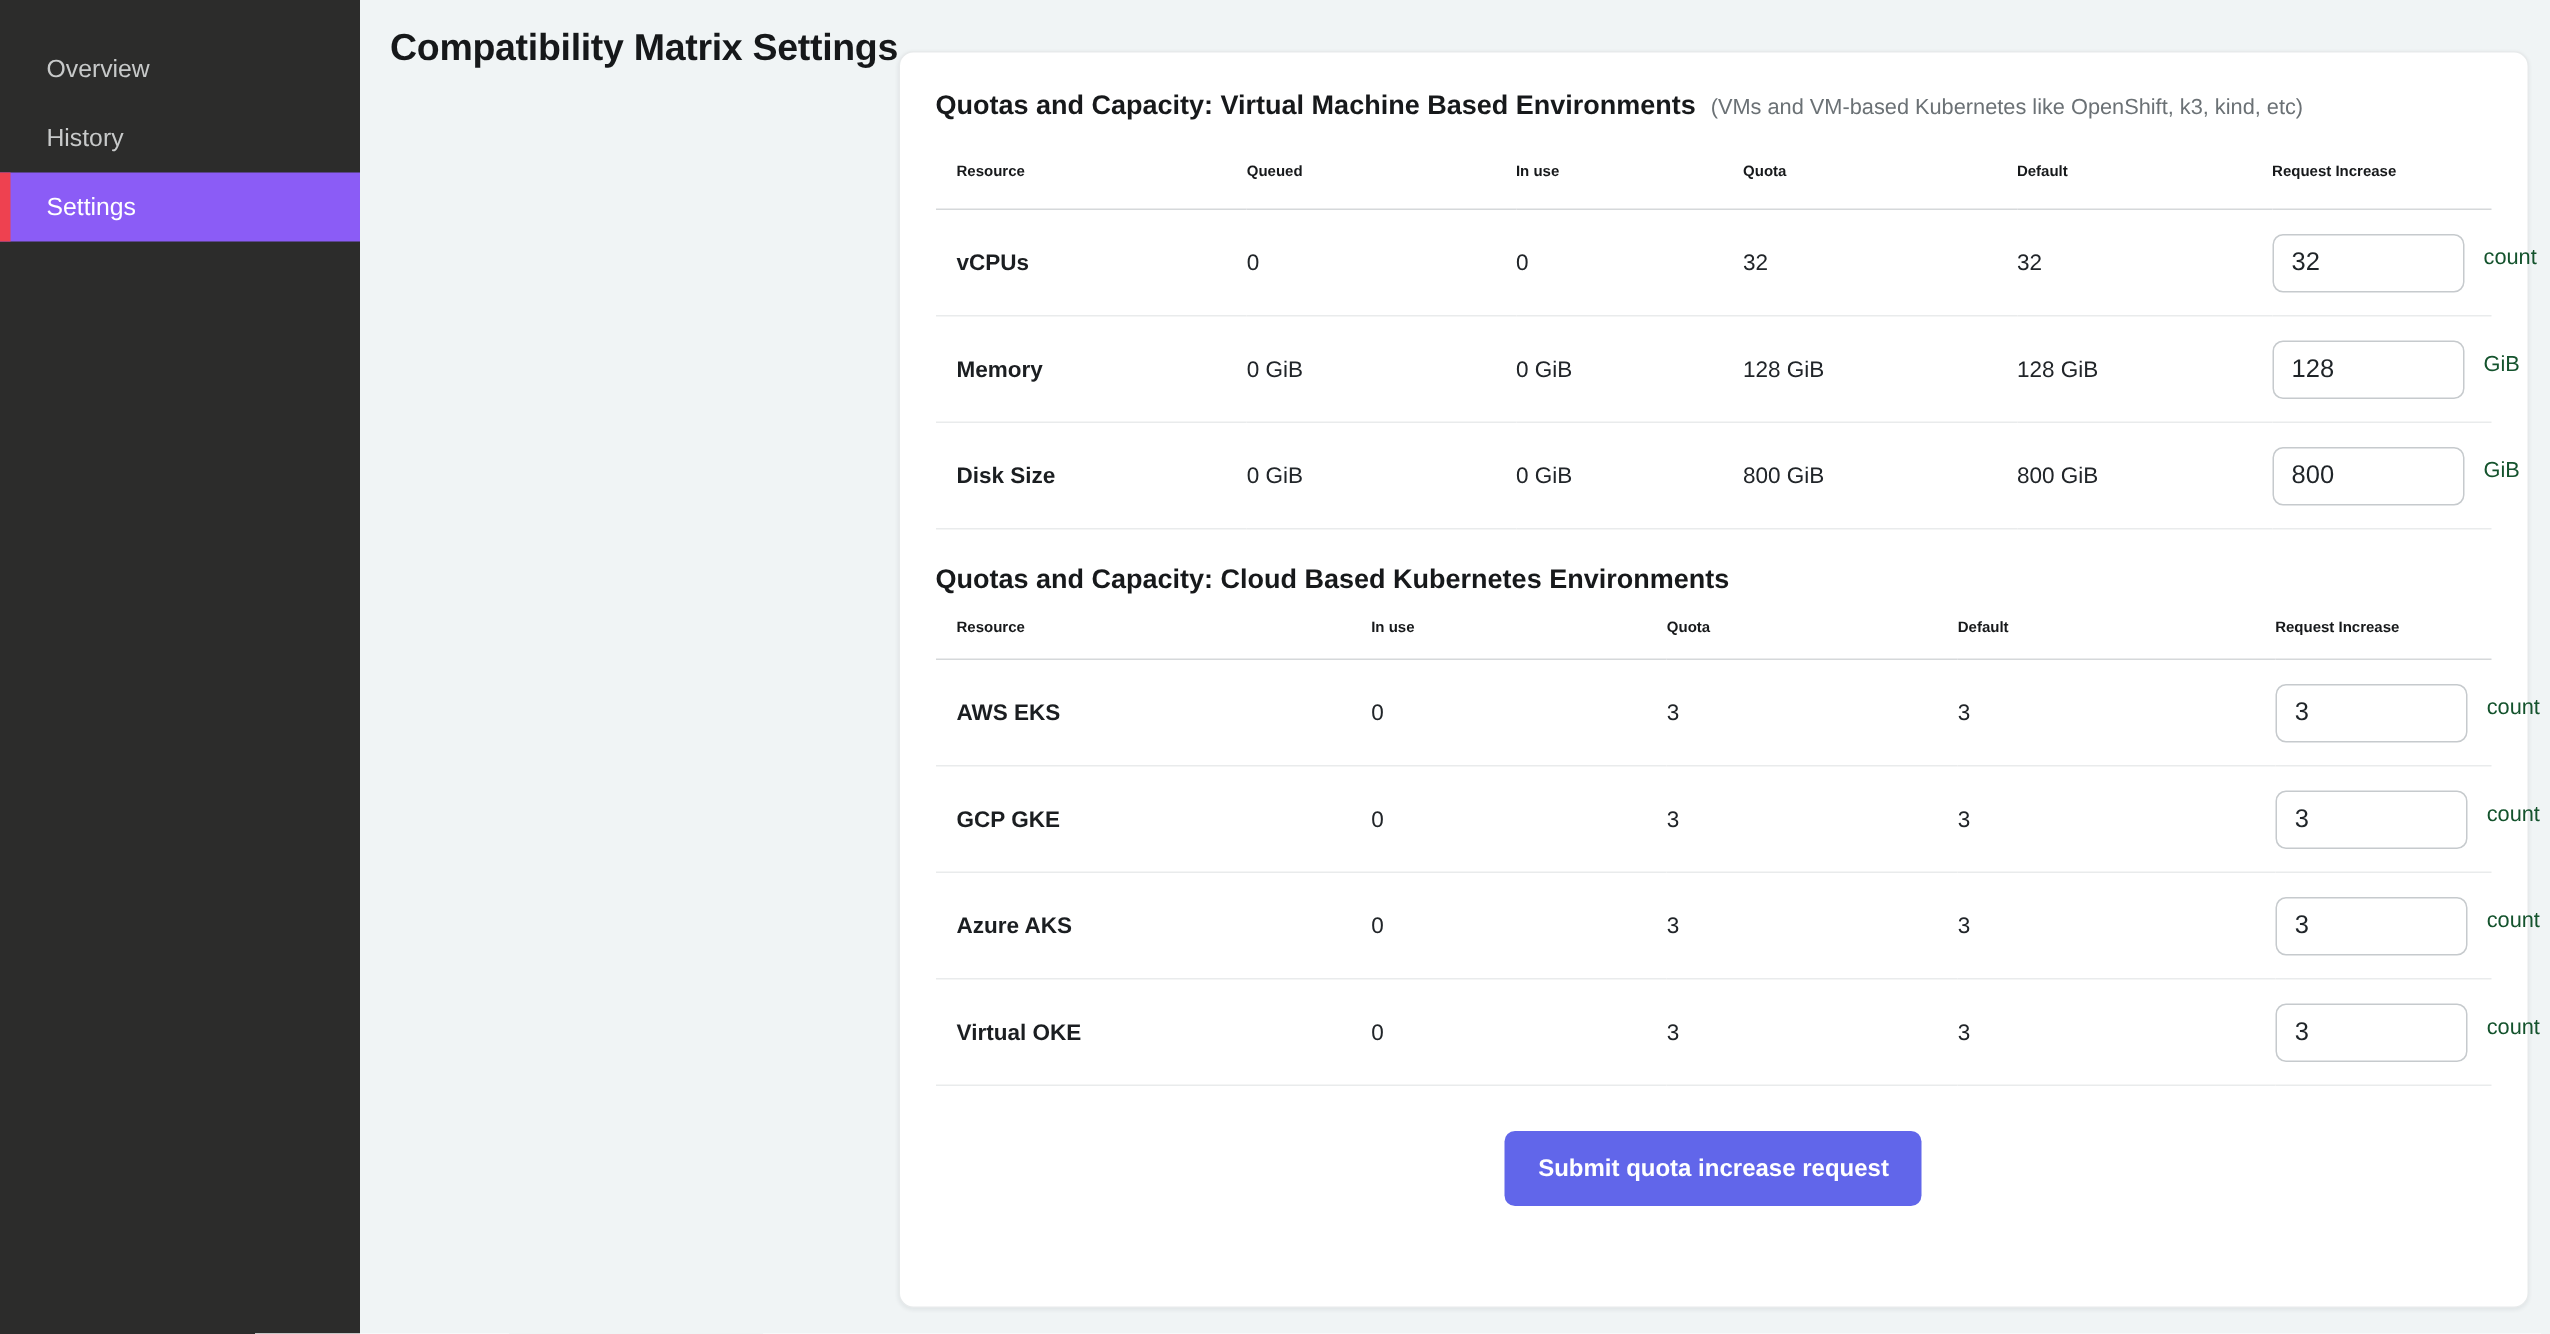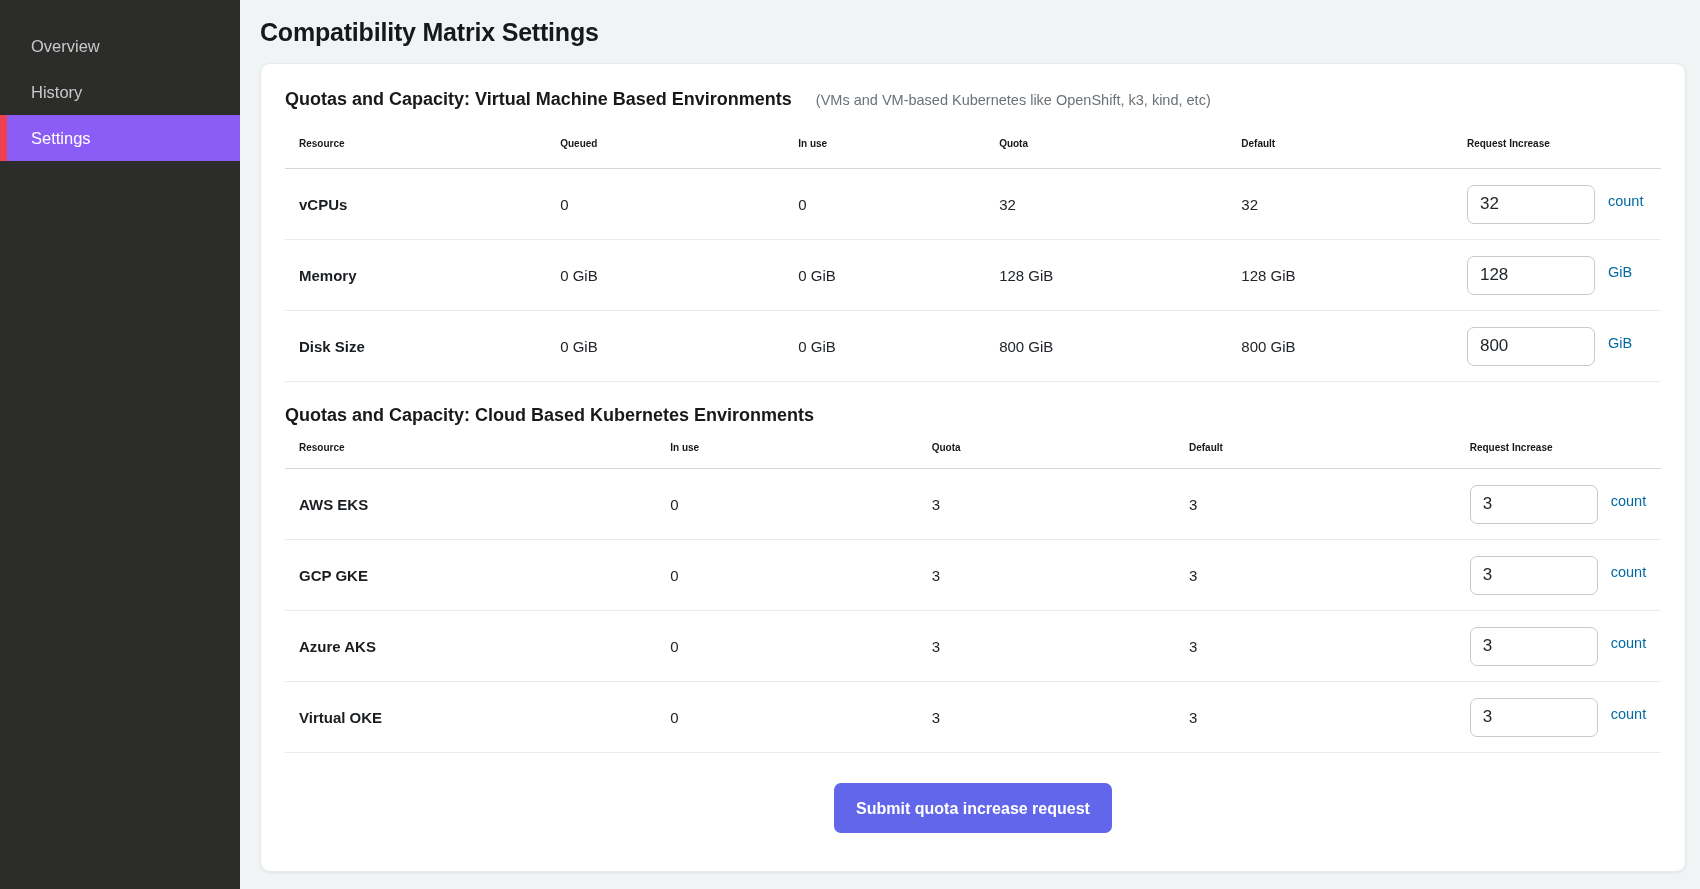--- a/index.html
+++ b/index.html
@@ -36,7 +36,7 @@
   
   .main {
     flex: 1;
-    display: flex; flex-direction: column;
+    display: flex; flex-direction: row;
     padding: 18px 14px 17px 20px;
     min-width: 0;
   }

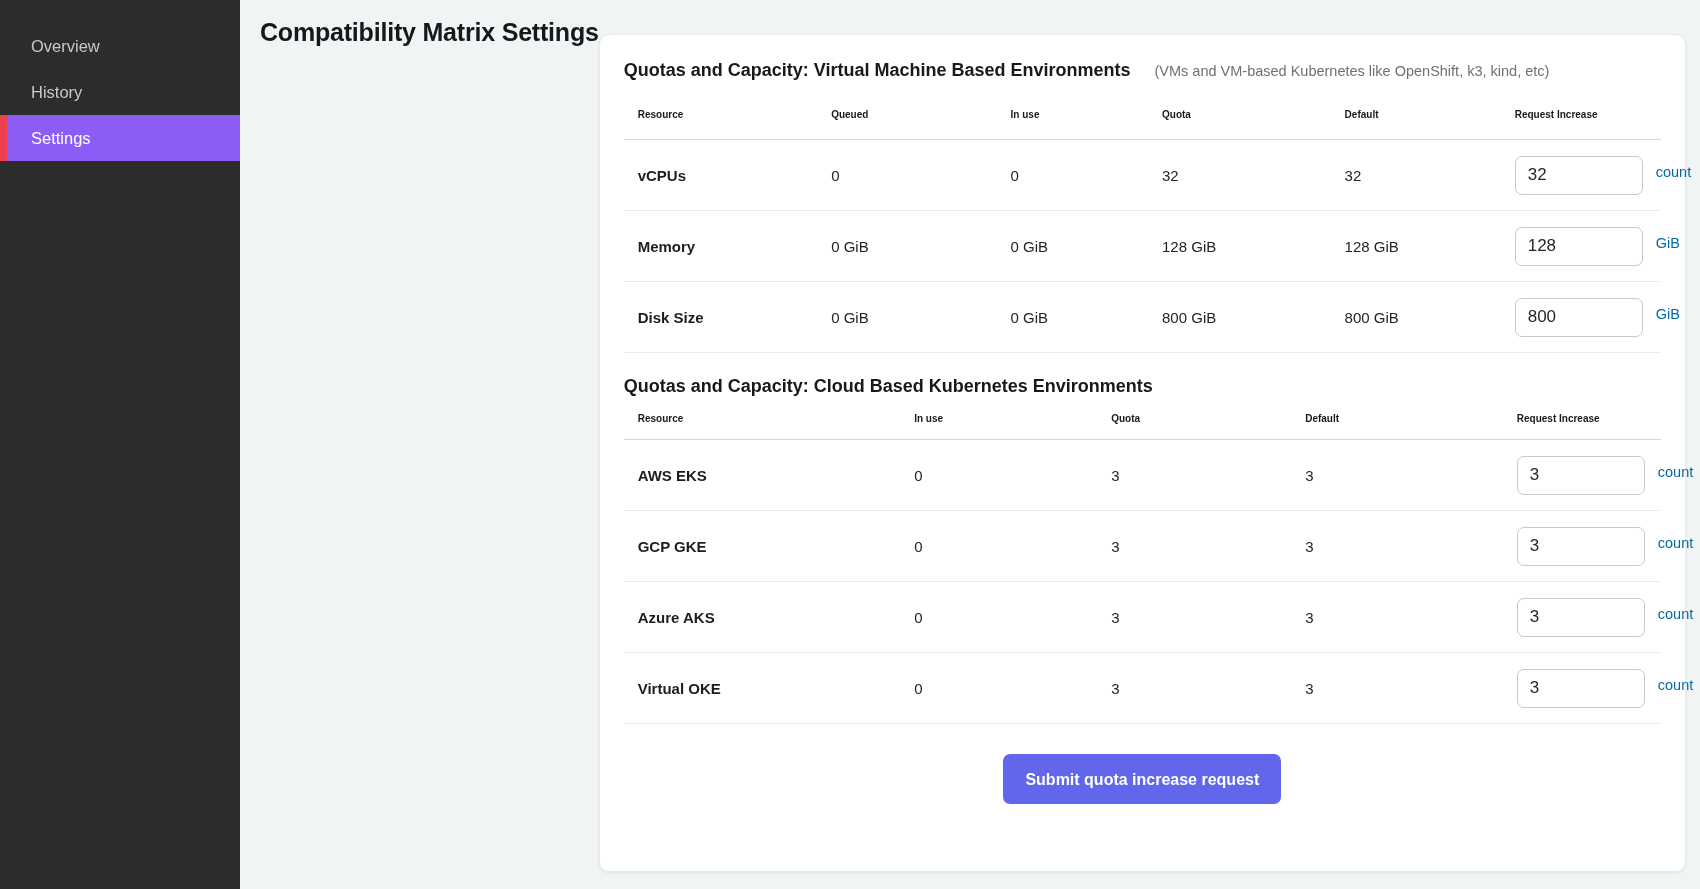--- a/index.html
+++ b/index.html
@@ -57,7 +57,7 @@
     padding: 24px 24px 18px;
   }
 
-  .section-head { display: flex; align-items: baseline; gap: 24px; }
+  .section-head { display: flex; align-items: baseline; gap: 10px; }
   .section-title {
     font-size: 18px;
     font-weight: 600;

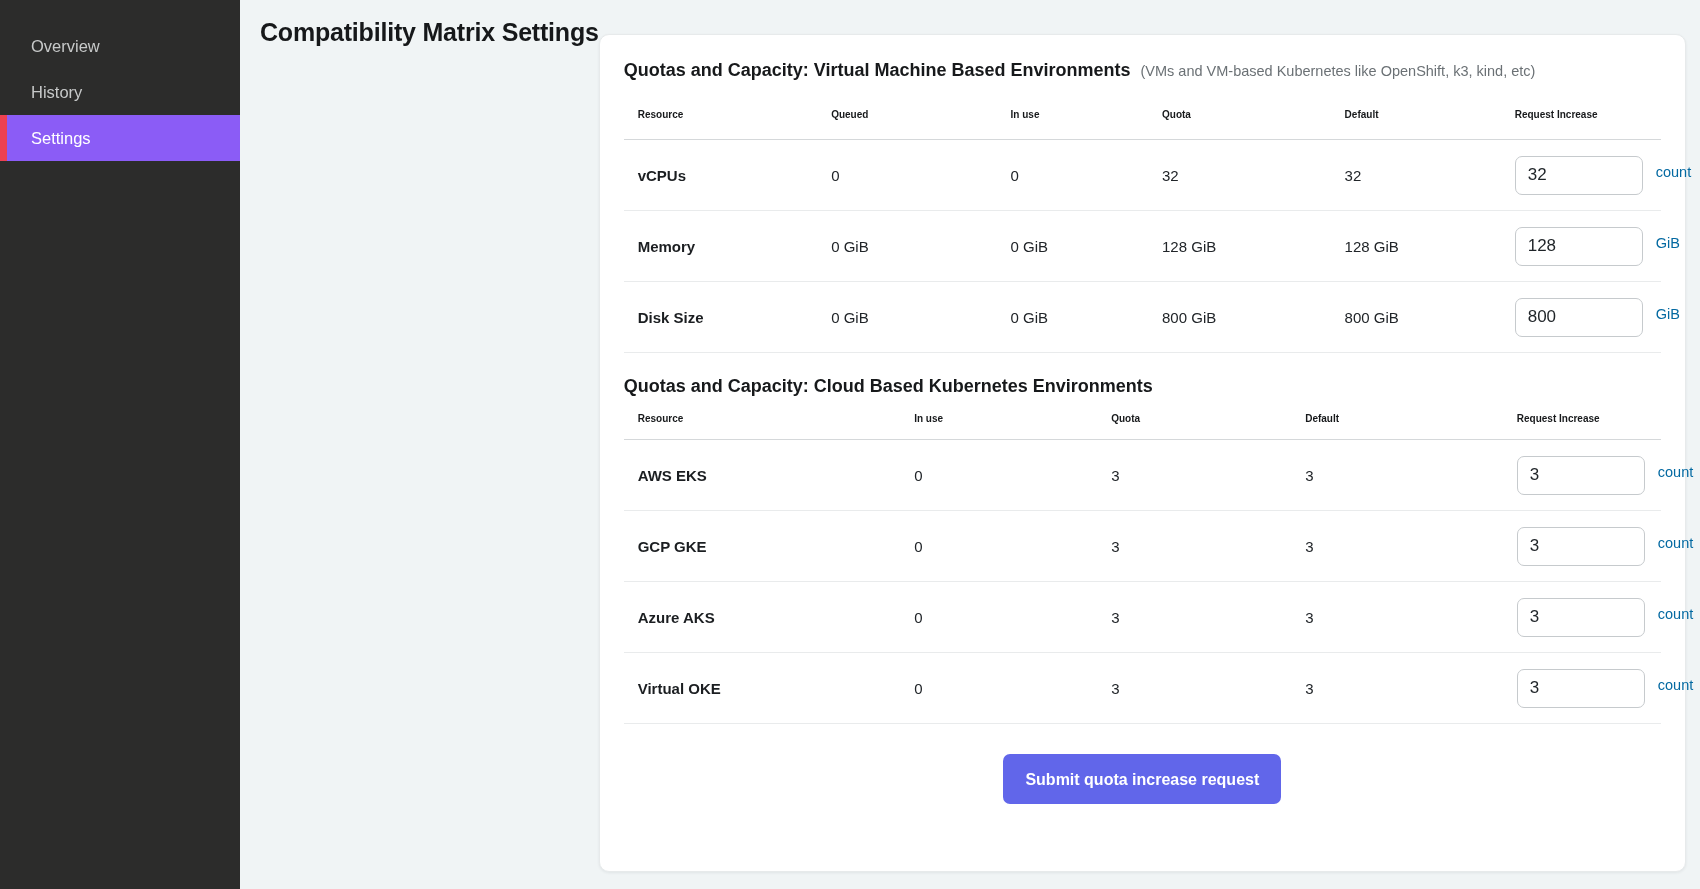--- a/index.html
+++ b/index.html
@@ -98,7 +98,7 @@
     background: #ffffff;
     outline: none;
   }
-  .unit { margin-left: 13px; margin-bottom: 7px; font-size: 14.5px; color: #0369a1; }
+  .unit { margin-left: 13px; margin-bottom: 7px; font-size: 14.5px; color: #14532d; }
 
   .submit-row { text-align: center; margin-top: 30px; }
   .submit-btn {

